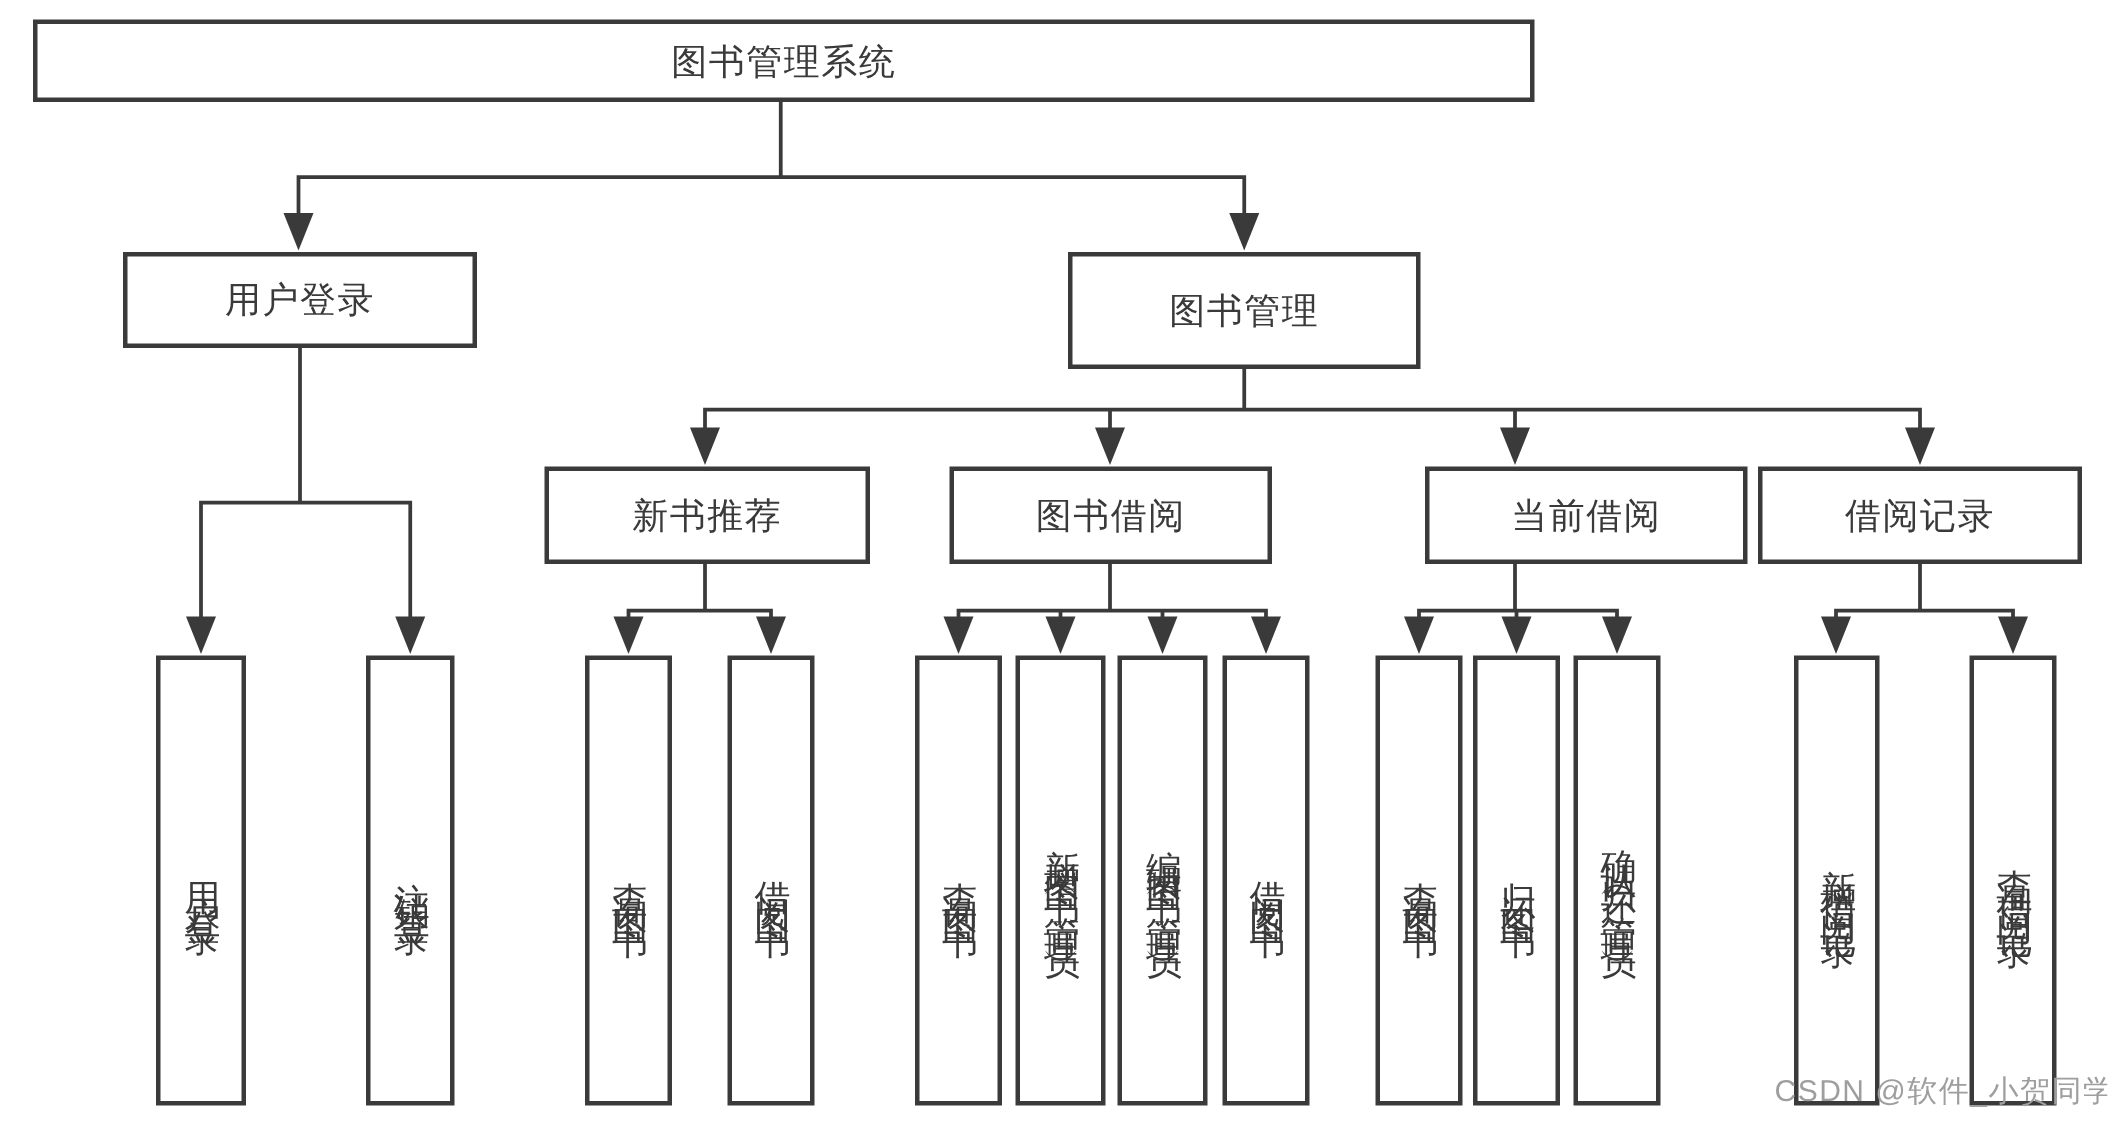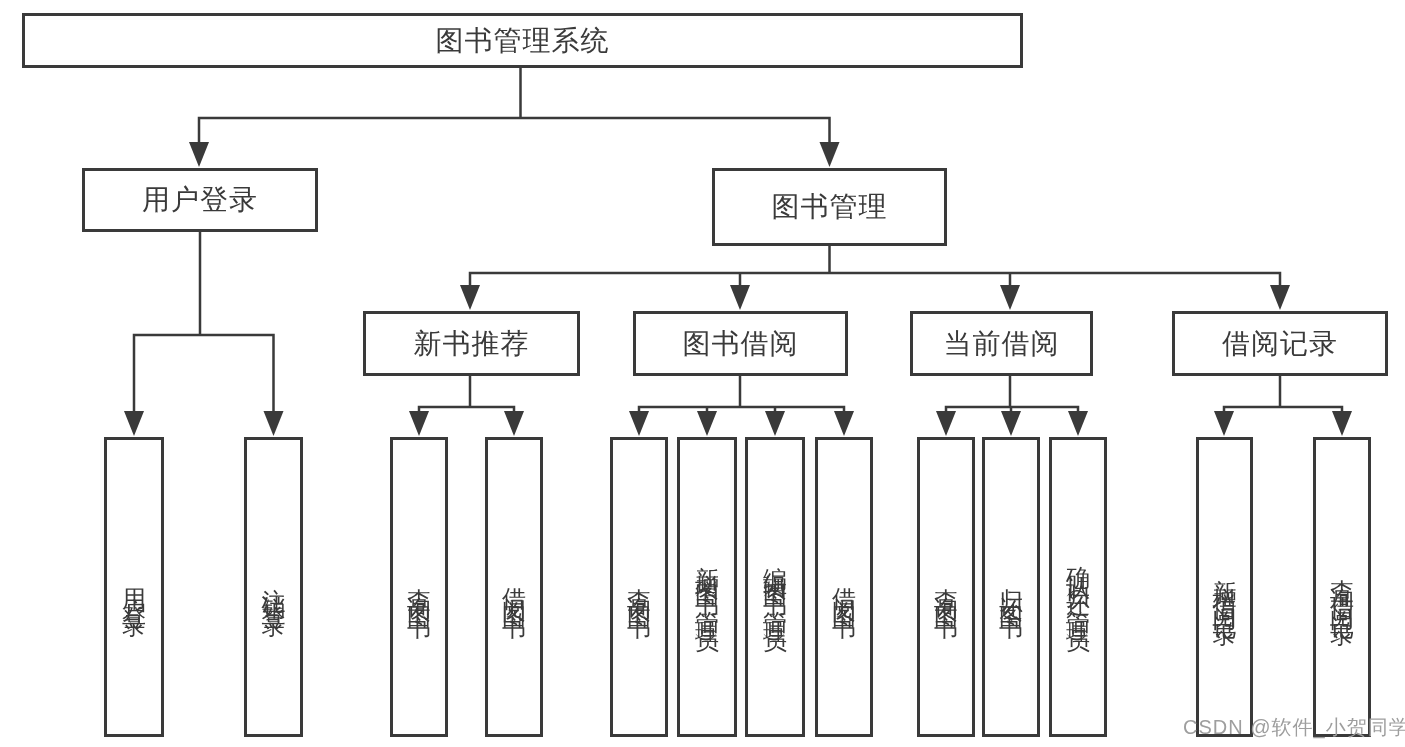--- a/index.html
+++ b/index.html
@@ -12,7 +12,7 @@
     border:3px solid #3a3a3a;display:flex;align-items:center;justify-content:center;
     color:#3a3a3a;
   }
-  .hlabel span{font-size:28px;letter-spacing:1px;white-space:nowrap;}
+  .hlabel span{font-size:24px;letter-spacing:1px;white-space:nowrap;}
   .vbox span{
     writing-mode:vertical-rl;text-orientation:upright;
     font-size:24px;letter-spacing:9px;line-height:1;

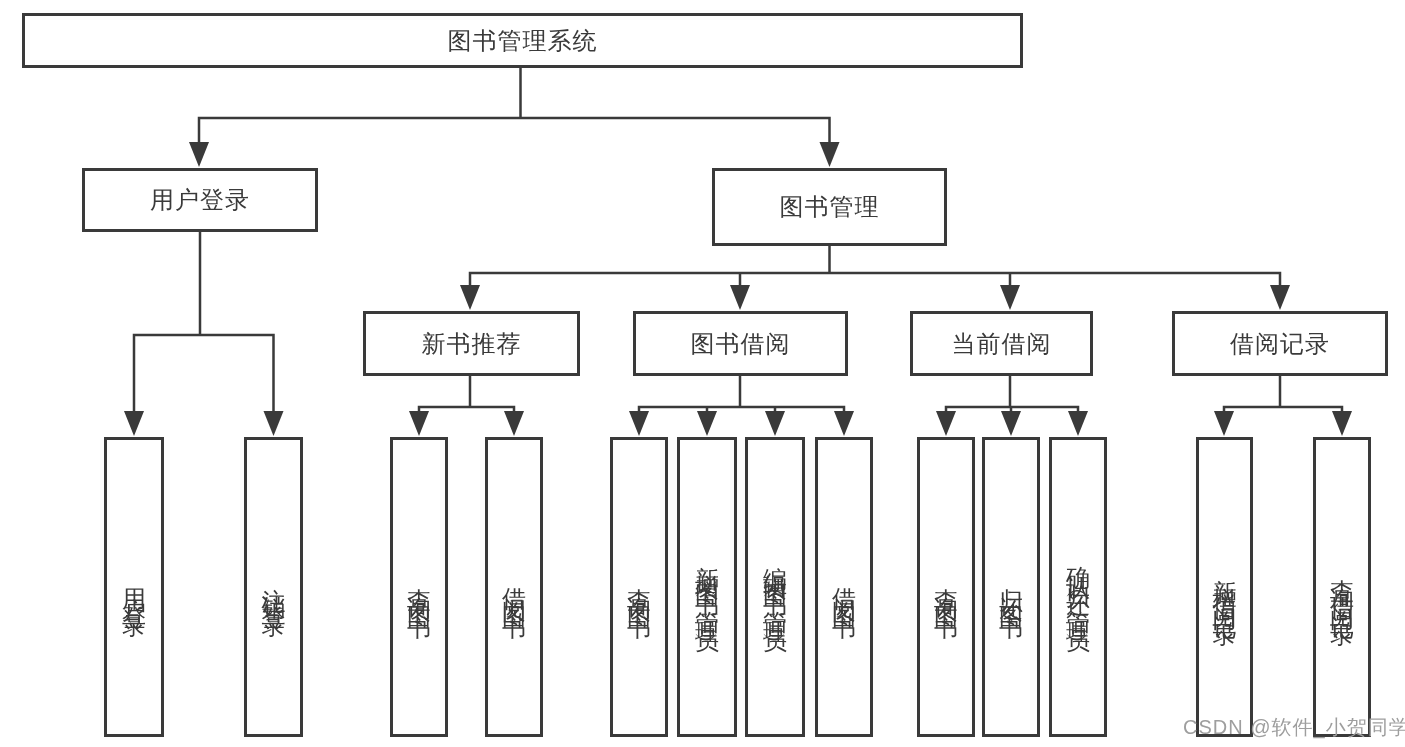--- a/index.html
+++ b/index.html
@@ -84,7 +84,7 @@
   <div class="box hlabel" style="left:363px;top:311px;width:217px;height:65px">
     <span>新书推荐</span>
   </div>
-  <div class="box hlabel" style="left:910px;top:311px;width:183px;height:65px">
+  <div class="box hlabel" style="left:950px;top:311px;width:215px;height:65px">
     <span>当前借阅</span>
   </div>
   <div class="box hlabel" style="left:1172px;top:311px;width:216px;height:65px">

